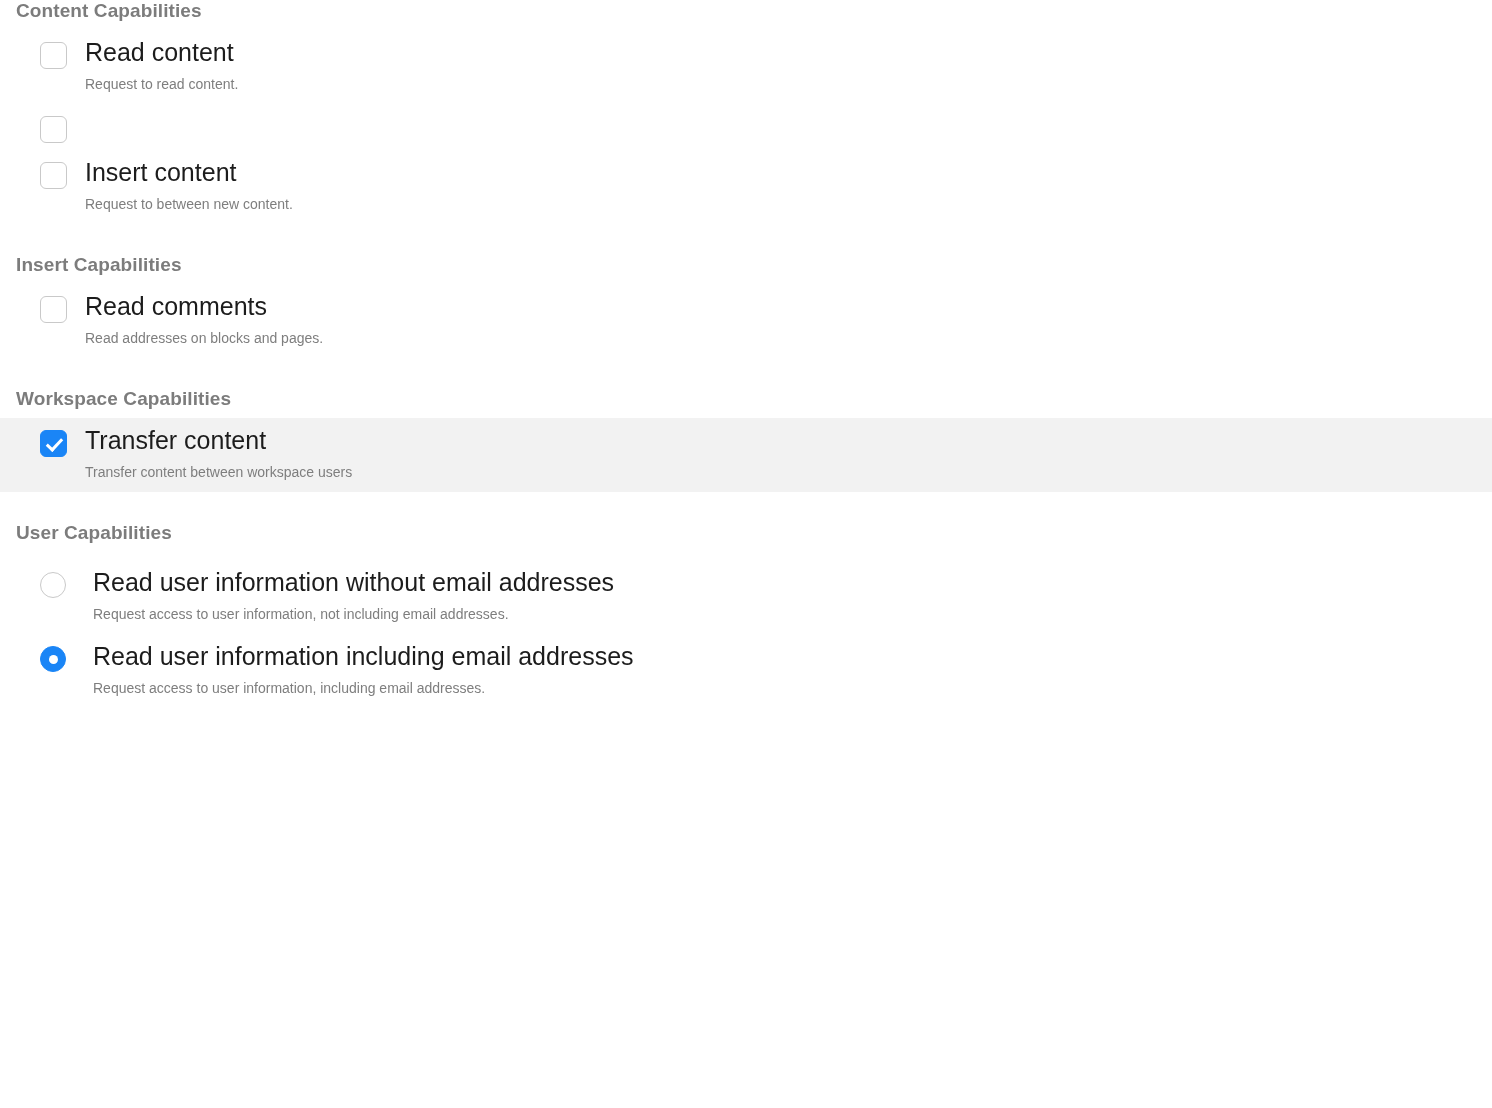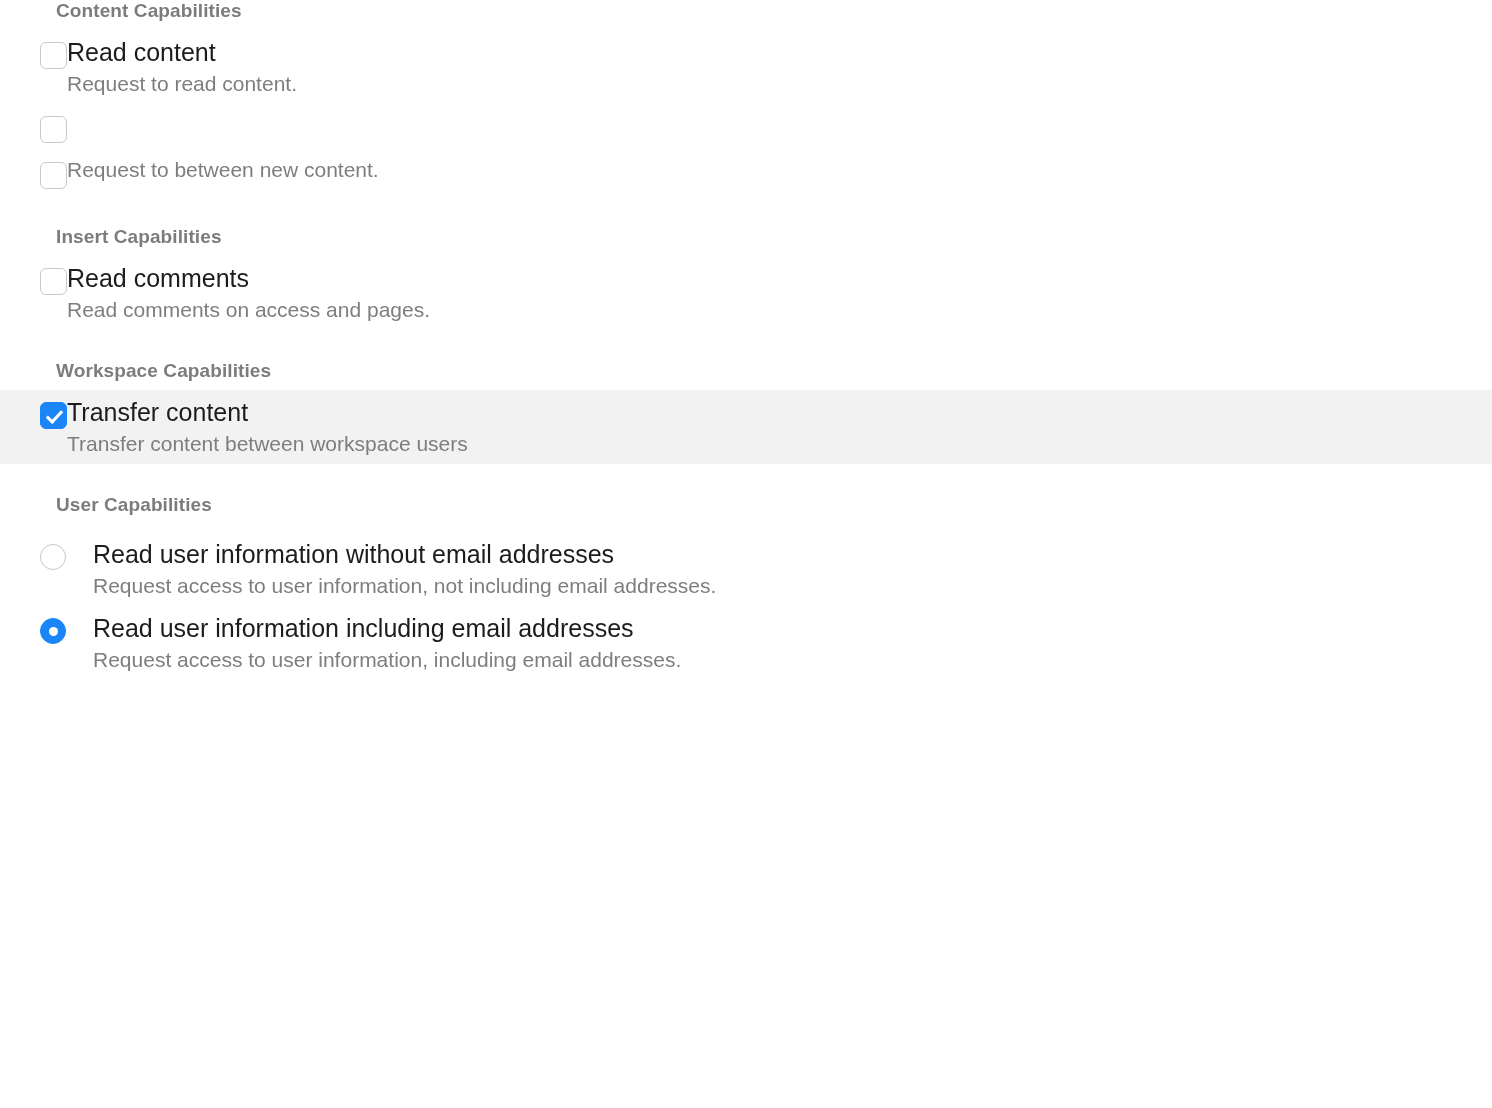--- a/index.html
+++ b/index.html
@@ -26,7 +26,7 @@
     font-weight: bold;
     color: #7c7c7c;
     letter-spacing: 0.1px;
-    padding-left: 56px;
+    padding-left: 16px;
   }
 
   .group {

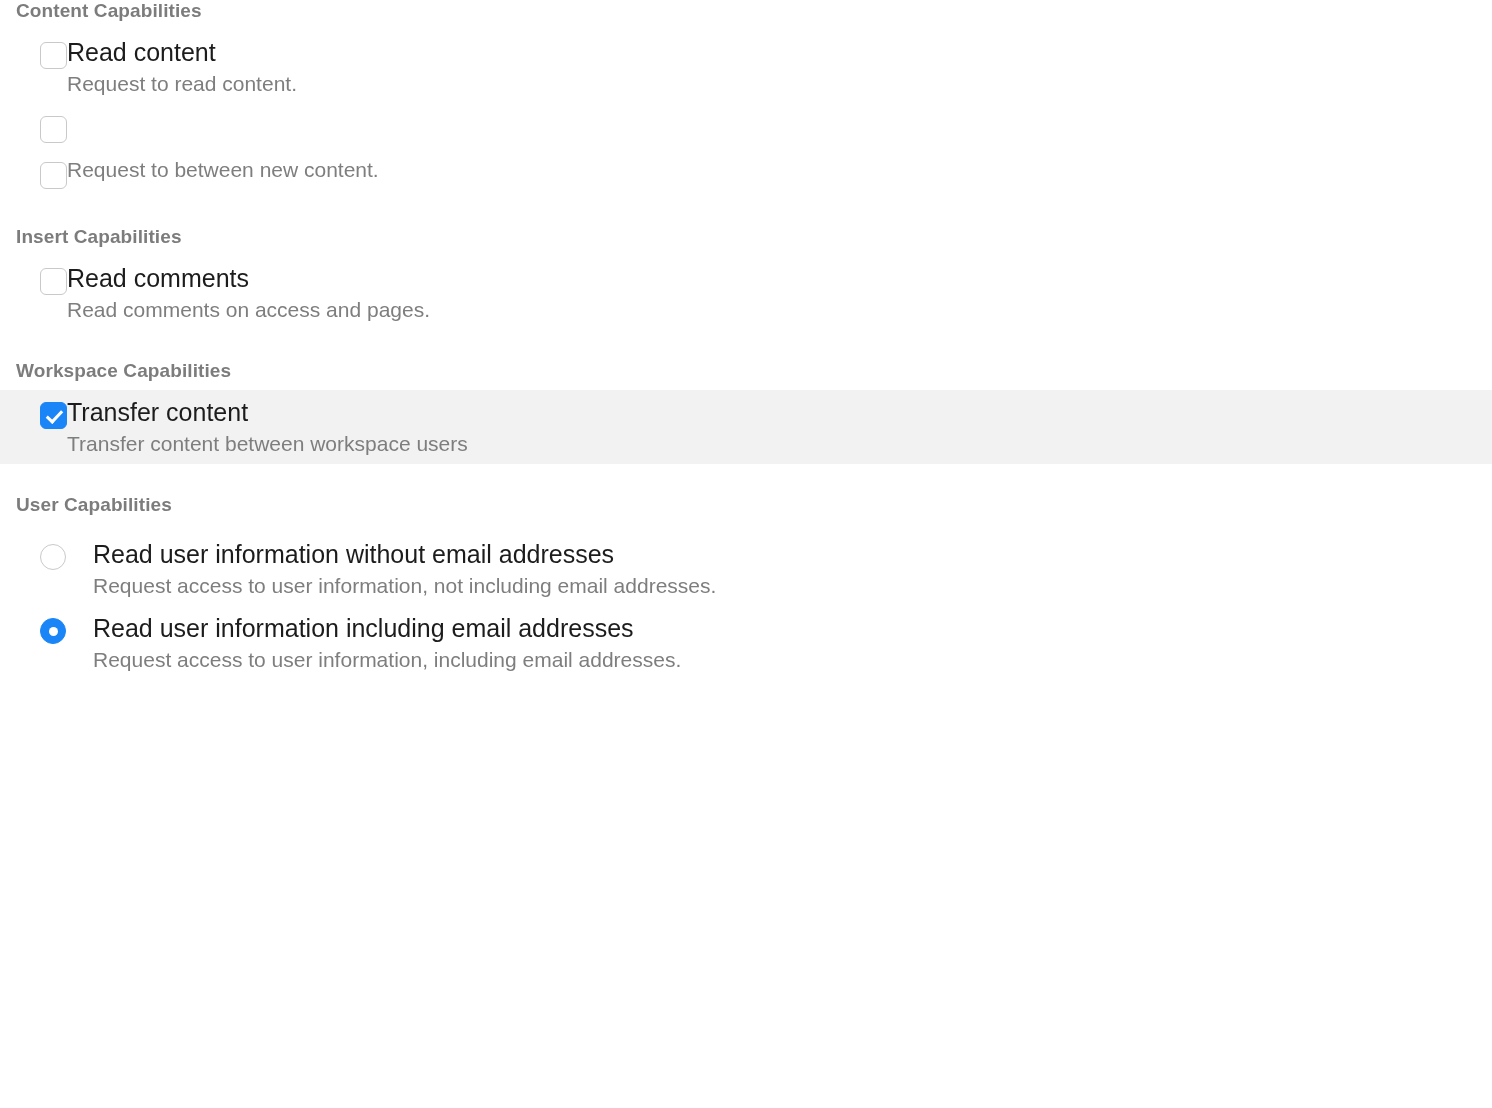--- a/index.html
+++ b/index.html
@@ -102,7 +102,7 @@
   .texts {
     margin-left: 0;
   }
-  .option-row .texts { margin-left: 0; }
+  .option-row .texts { margin-left: 18px; }
   .radio-row .texts { margin-left: 27px; }
 
   .opt-label {

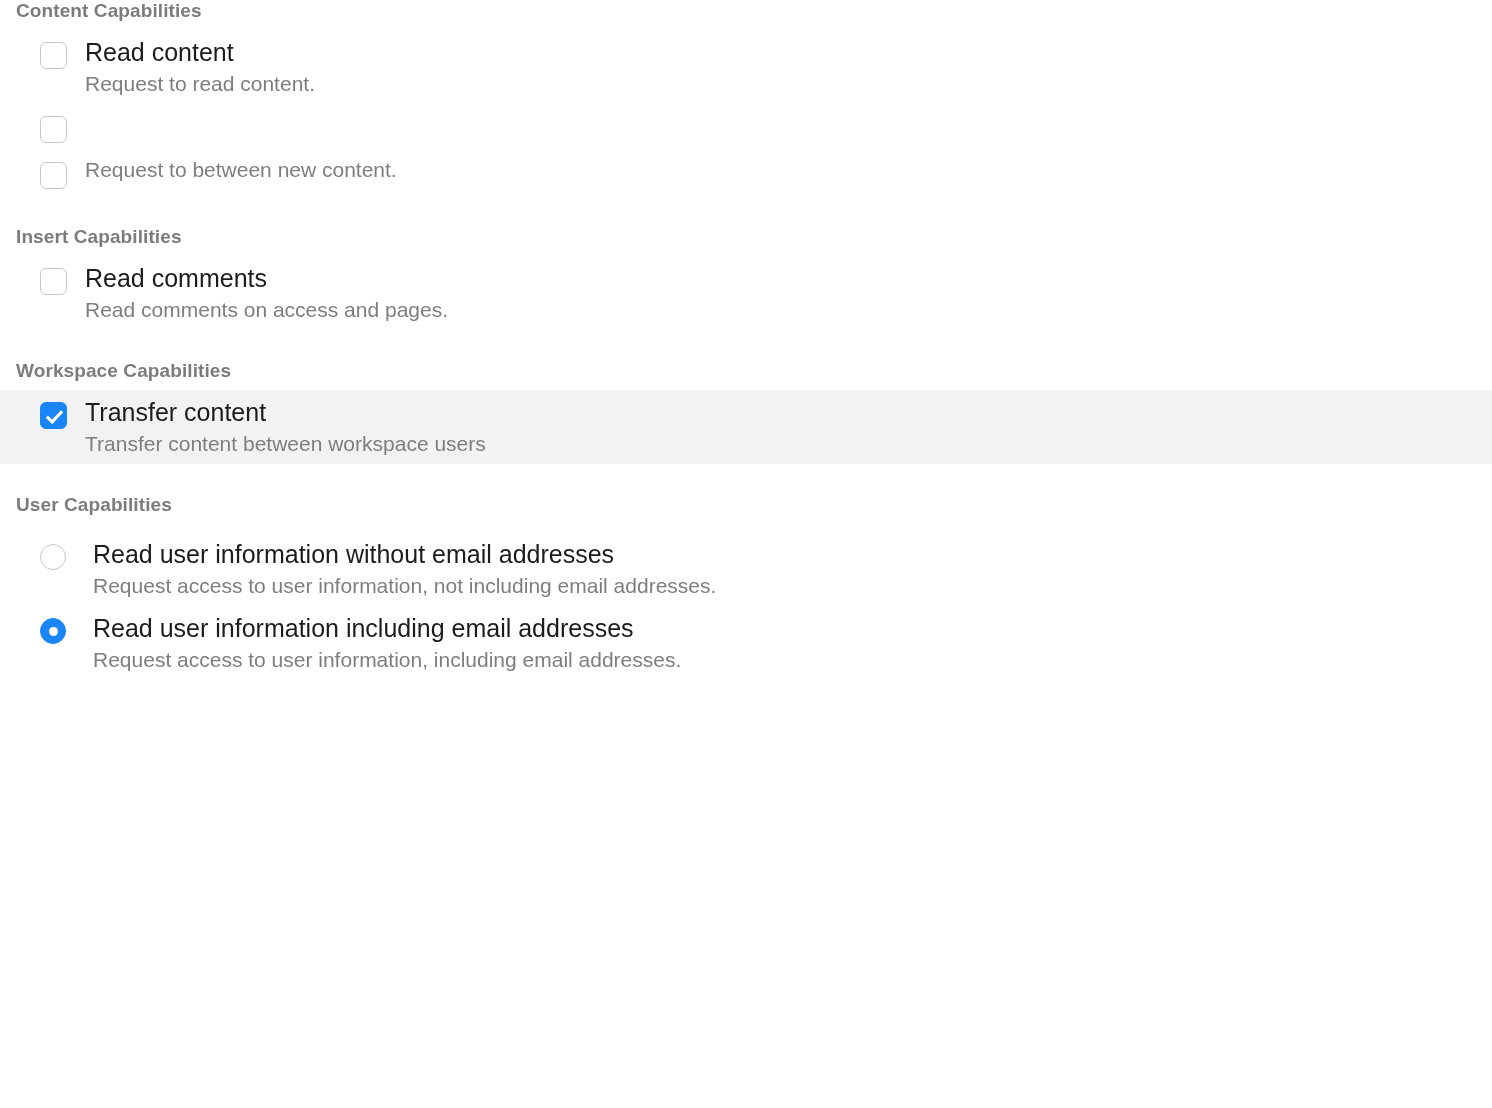--- a/index.html
+++ b/index.html
@@ -112,7 +112,7 @@
     margin-bottom: 4px;
   }
   .opt-desc {
-    font-size: 21px;
+    font-size: 14px;
     line-height: 26px;
     color: #7e7e7e;
   }

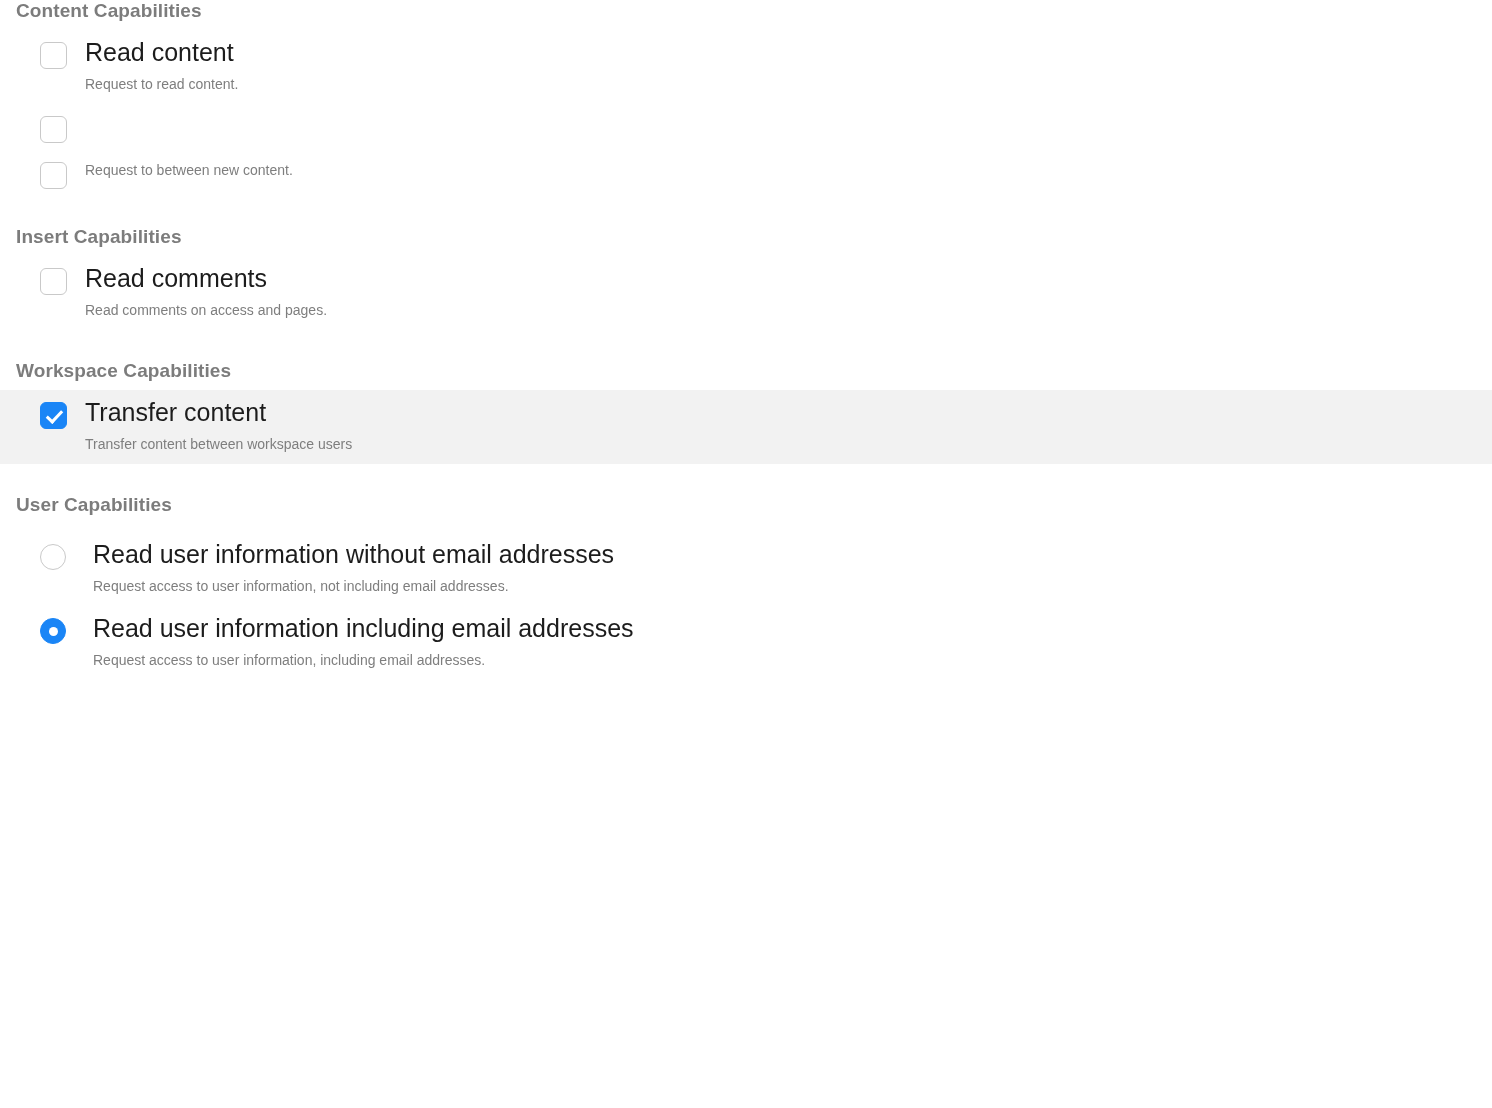--- a/index.html
+++ b/index.html
@@ -151,6 +151,7 @@
         <div class="checkbox"></div>
       </div>
       <div class="texts">
+        <div class="opt-label">Insert content</div>
         <div class="opt-desc">Request to between new content.</div>
       </div>
     </div>

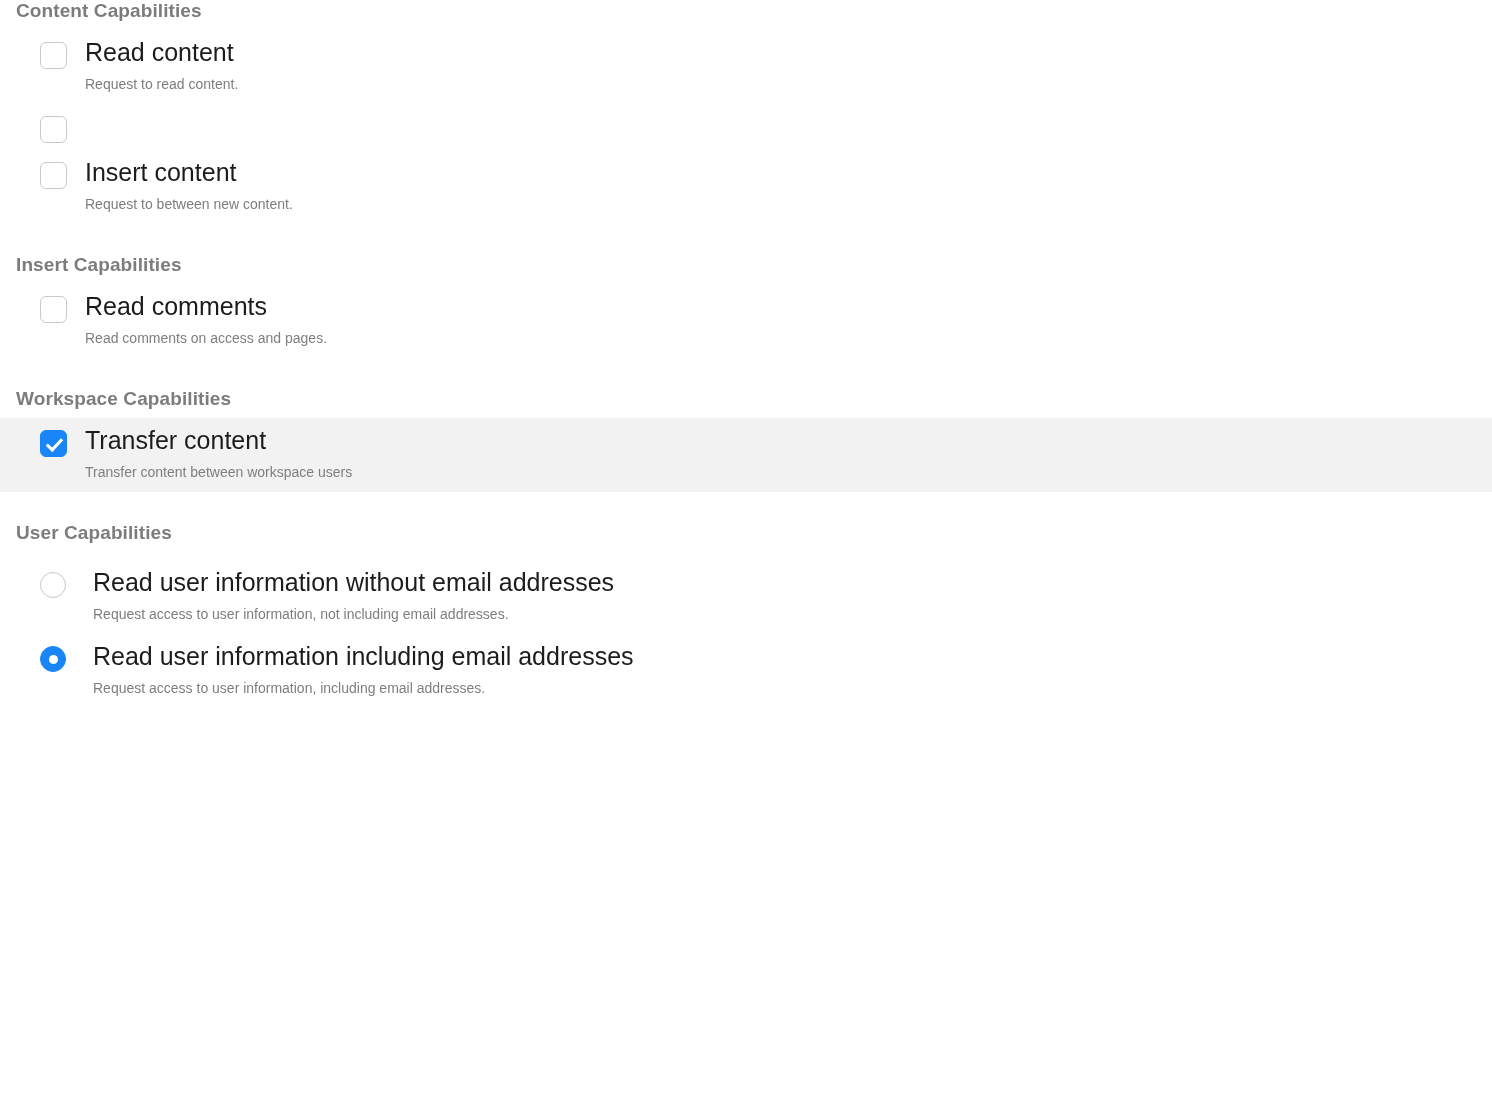--- a/index.html
+++ b/index.html
@@ -169,7 +169,7 @@
       </div>
       <div class="texts">
         <div class="opt-label">Read comments</div>
-        <div class="opt-desc">Read comments on access and pages.</div>
+        <div class="opt-desc">Read addresses on blocks and pages.</div>
       </div>
     </div>
 

